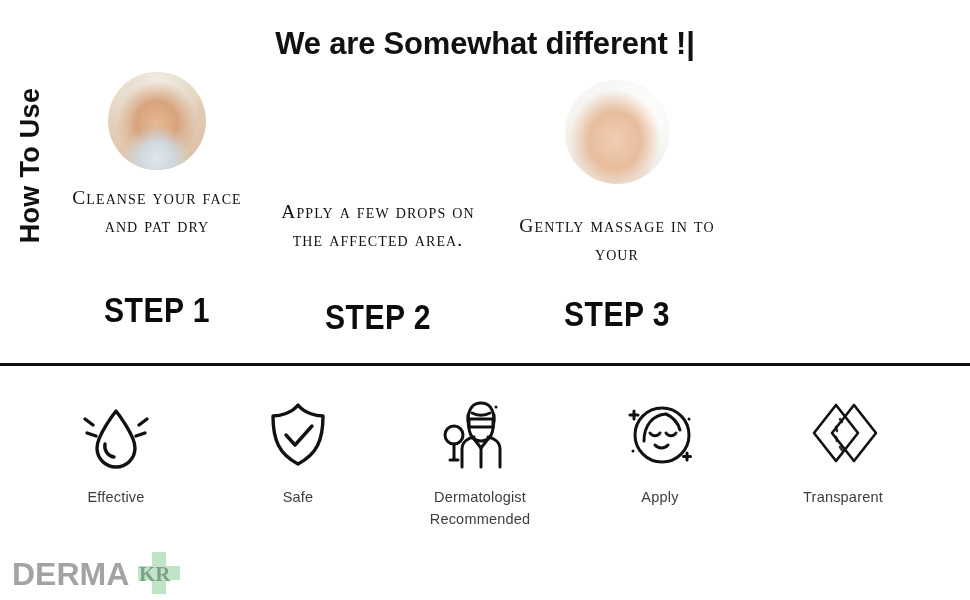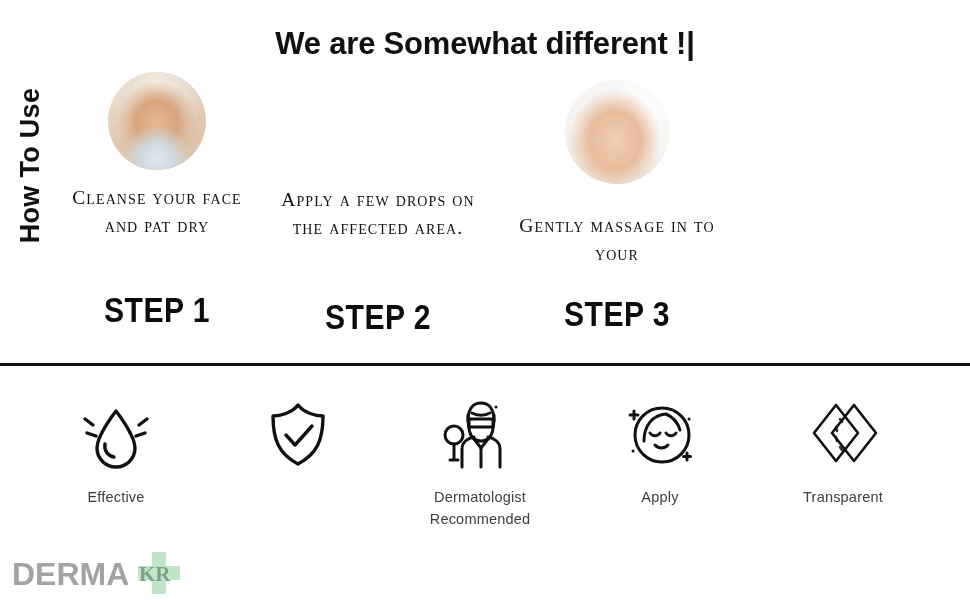--- a/index.html
+++ b/index.html
@@ -77,7 +77,7 @@
     font-size: 19.5px; font-variant: small-caps; font-weight: 400;
     color: #111111; letter-spacing: 1.1px; line-height: 1.42;
   }
-  .step-1 .step-caption { margin-top: 10px; }
+  .step-1 .step-caption { margin-top: 22px; }
   .step-2 .step-caption { margin-top: 28px; }
   .step-3 .step-caption { margin-top: 16px; }
 

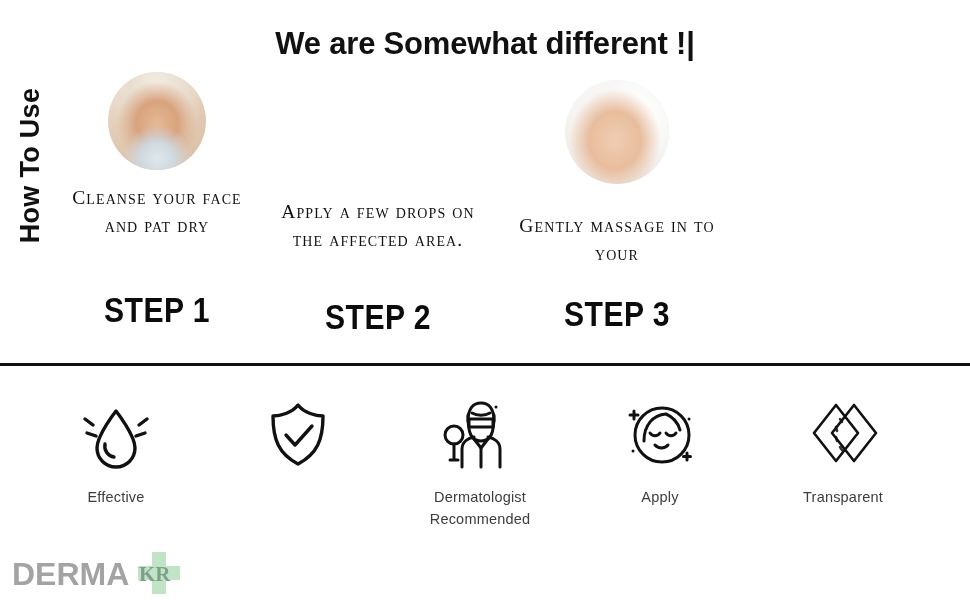--- a/index.html
+++ b/index.html
@@ -191,6 +191,7 @@
           <path d="M26 40 l9 10 17 -19"></path>
         </svg>
       </div>
+      <div class="feature-label">Safe</div>
     </div>
 
     <div class="feature f-2">

